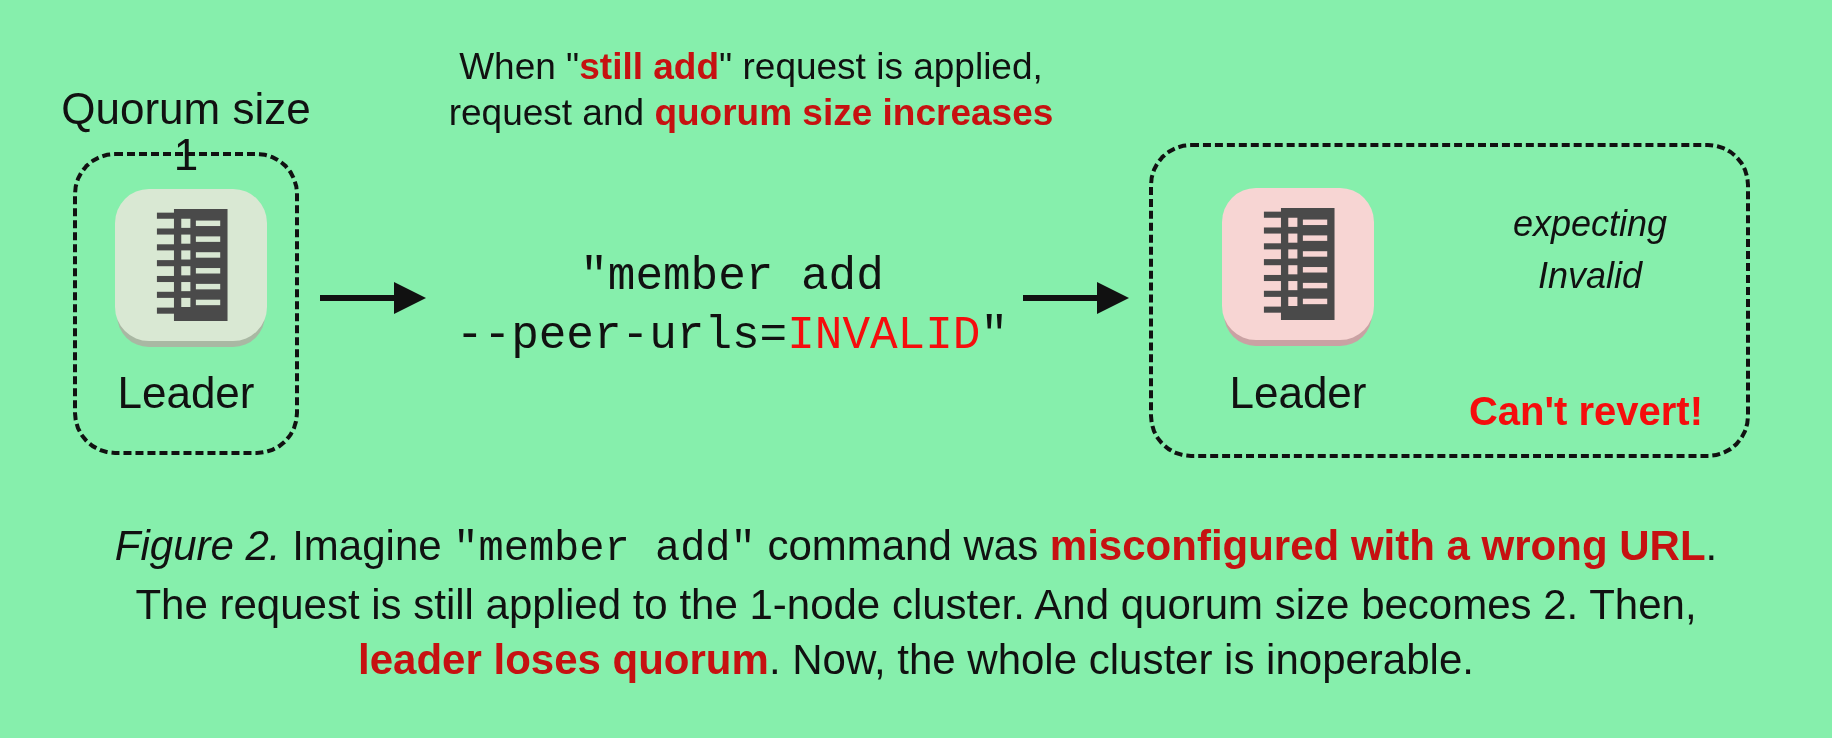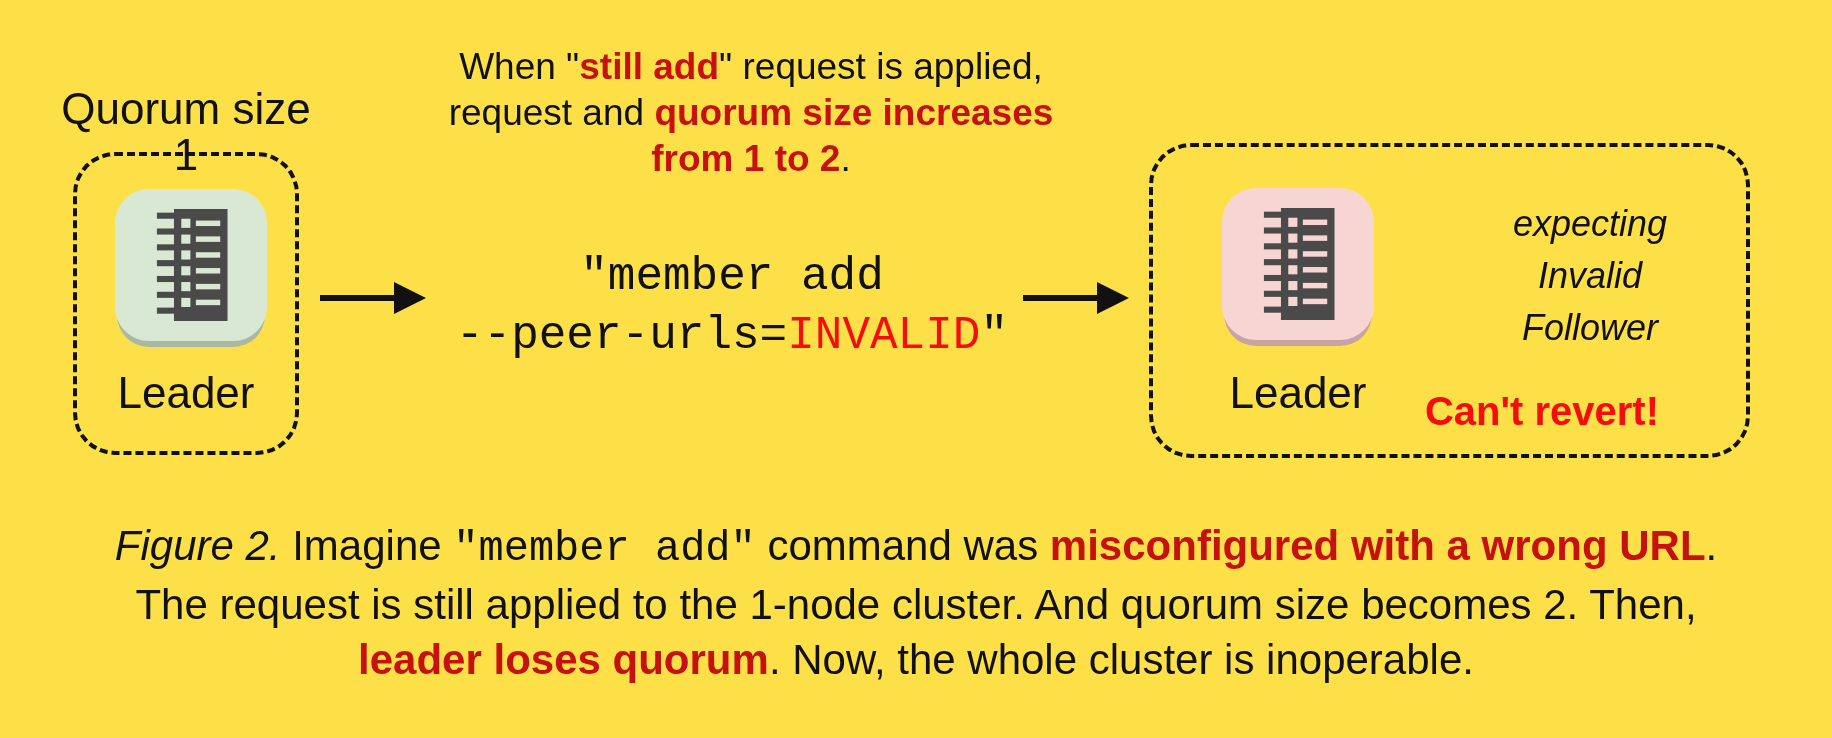--- a/index.html
+++ b/index.html
@@ -14,7 +14,7 @@
   }
   html,body{margin:0;padding:0;background:#ffffff;}
   #stage{
-    position:relative;width:1832px;height:738px;background:#fde047;overflow:hidden;
+    position:relative;width:1832px;height:738px;background:#86efac;overflow:hidden;
     font-family:"Liberation Sans",sans-serif;color:var(--ink);
   }
   .abs{position:absolute;}

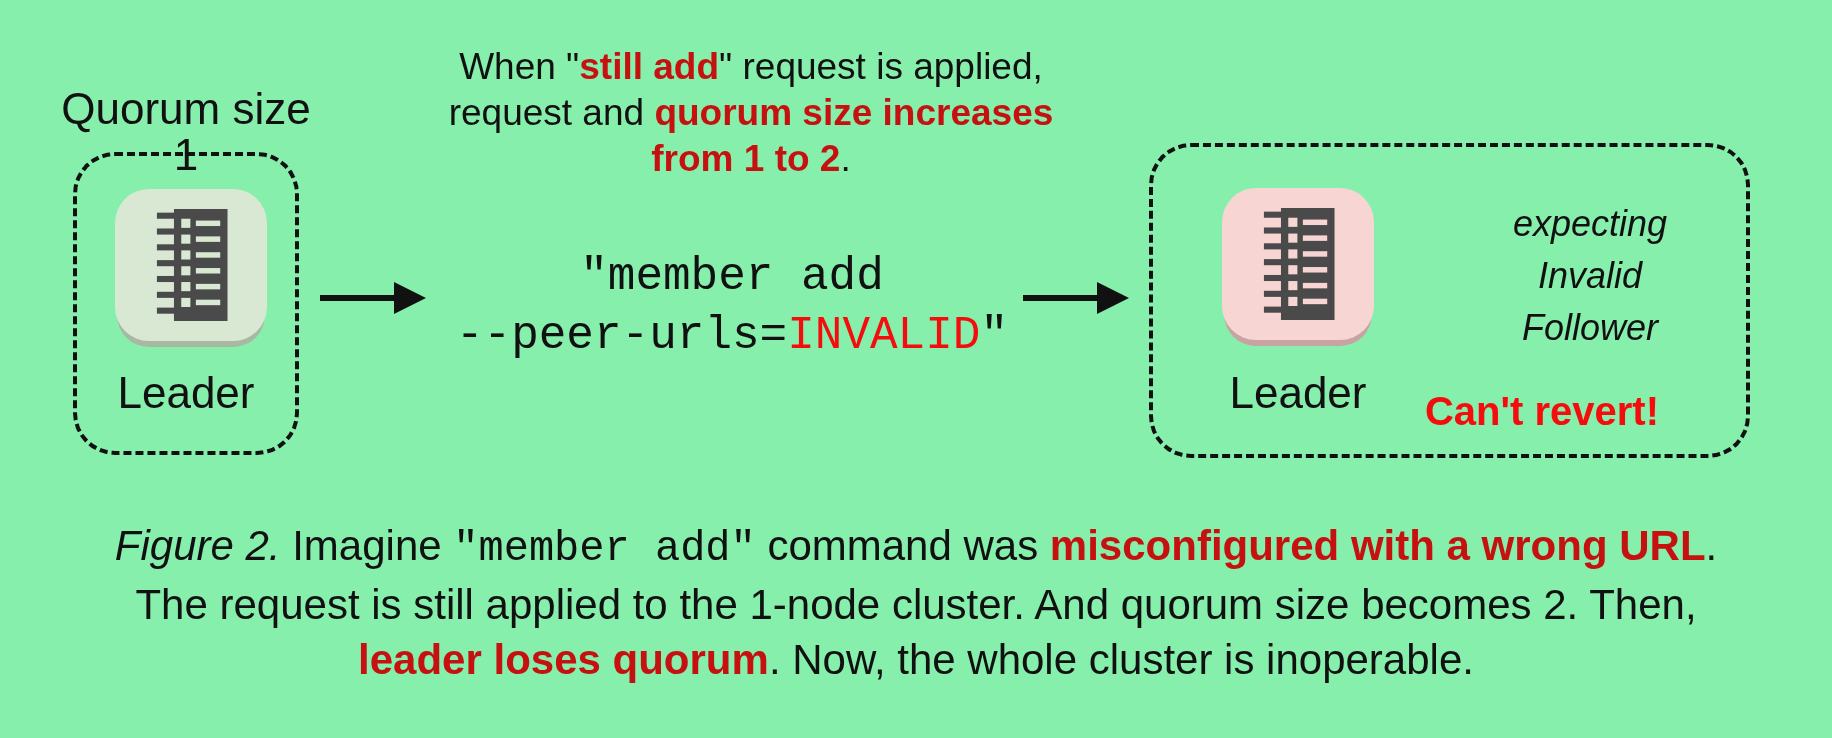--- a/index.html
+++ b/index.html
@@ -105,7 +105,6 @@
   <div class="abs center header-text" style="left:421px;top:44px;width:660px;">
     <div><span class="seg-plain">When "</span><span class="seg-em">still add</span><span class="seg-plain">" request is applied,</span></div>
     <div><span class="seg-plain">request and </span><span class="seg-em">quorum size increases</span></div>
-    <div><span class="seg-em">from 1 to 2</span><span class="seg-plain">.</span></div>
   </div>
 
   <div class="abs arrow" style="left:320px;top:282px;">

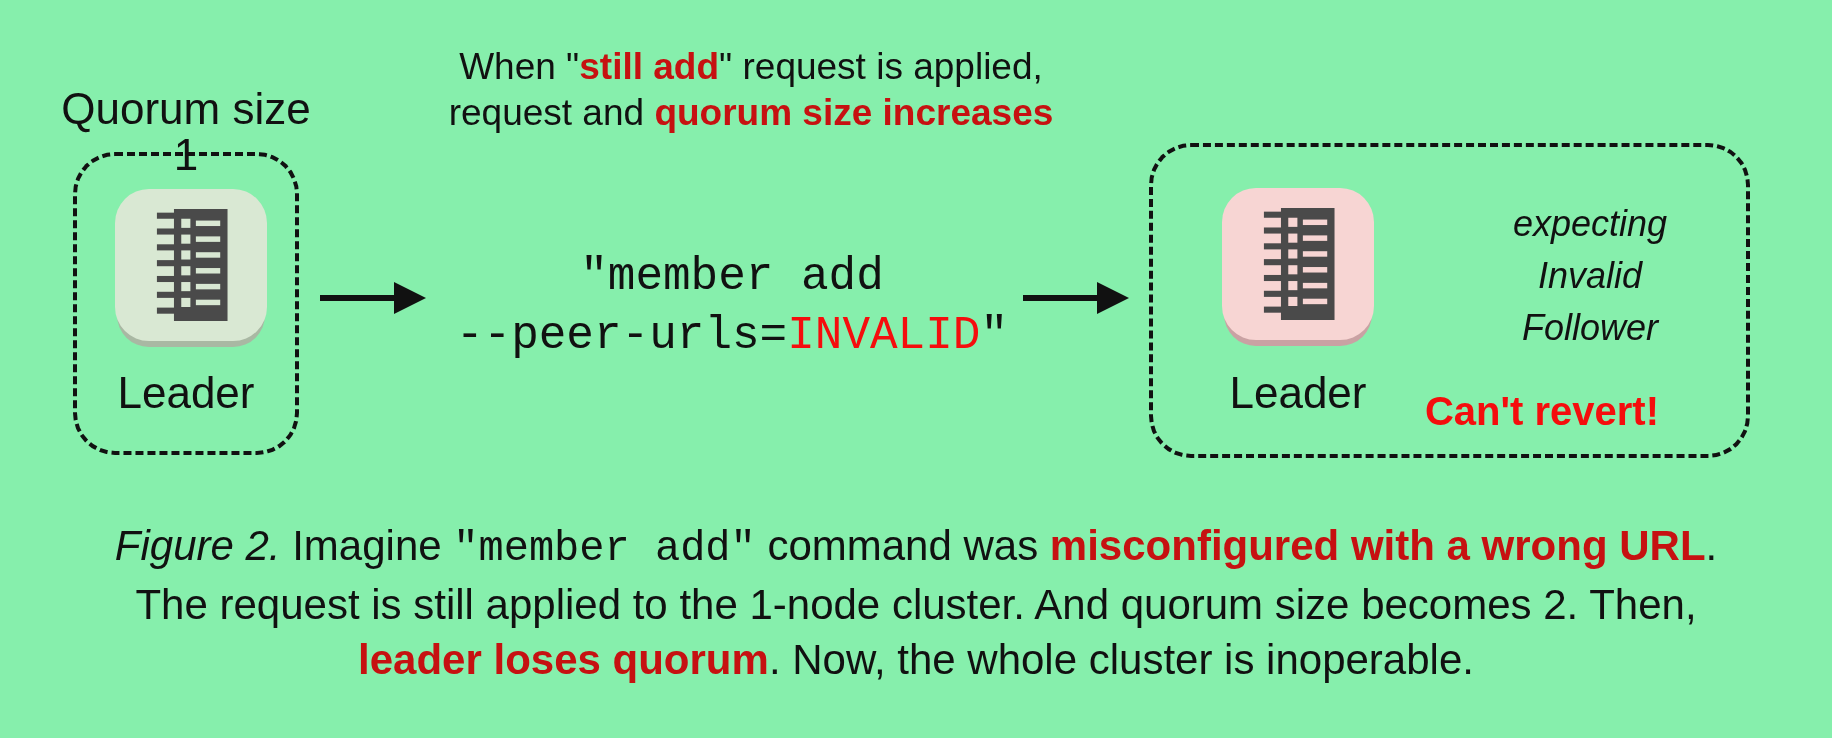--- a/index.html
+++ b/index.html
@@ -155,7 +155,6 @@
   <div class="abs center note-text" style="left:1428px;top:198px;width:324px;">
     <div>expecting</div>
     <div>Invalid</div>
-    <div>Follower</div>
   </div>
 
   <div class="abs center warning-text" style="left:1380px;top:389px;width:324px;">Can't revert!</div>

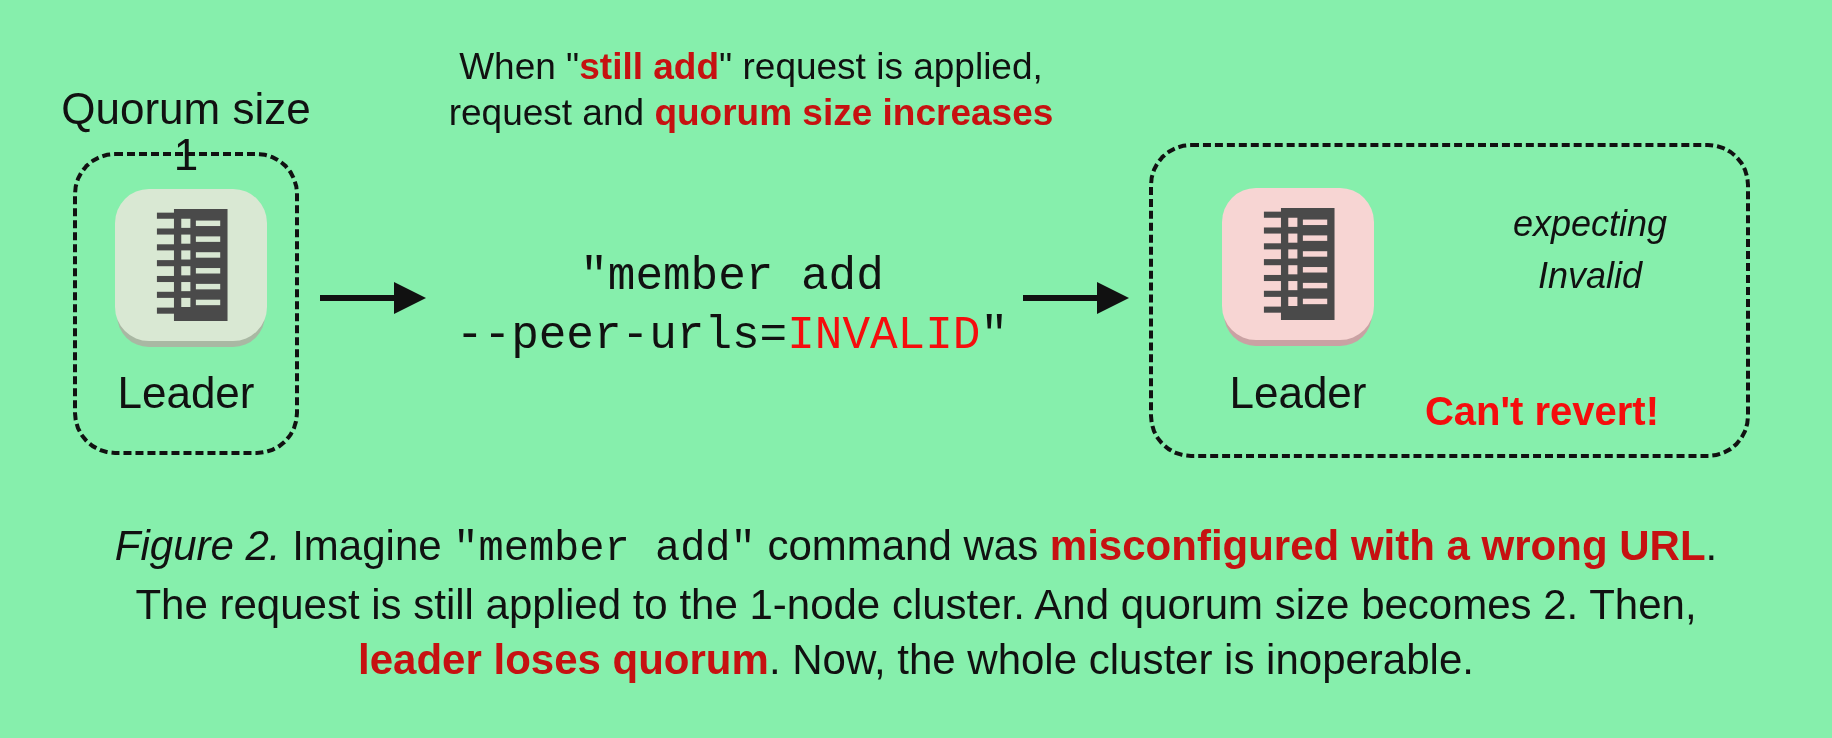--- a/index.html
+++ b/index.html
@@ -157,7 +157,7 @@
     <div>Invalid</div>
   </div>
 
-  <div class="abs center warning-text" style="left:1380px;top:389px;width:324px;">Can't revert!</div>
+  <div class="abs center warning-text" style="left:1424px;top:389px;width:324px;">Can't revert!</div>
 
   <div class="abs center caption" style="left:0px;top:518px;width:1832px;">
     <div><span class="seg-italic">Figure 2.</span><span class="seg-plain"> Imagine </span><span class="seg-mono">"member add"</span><span class="seg-plain"> command was </span><span class="seg-em">misconfigured with a wrong URL</span><span class="seg-plain">.</span></div>

